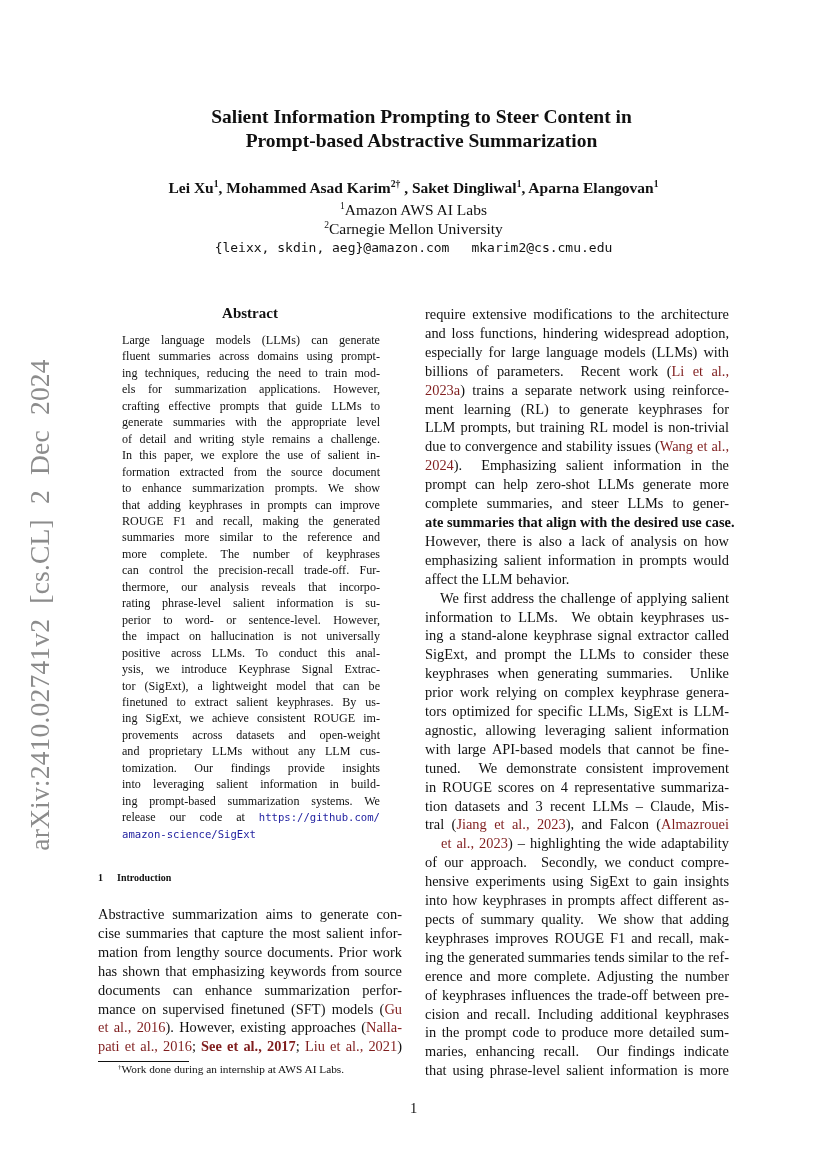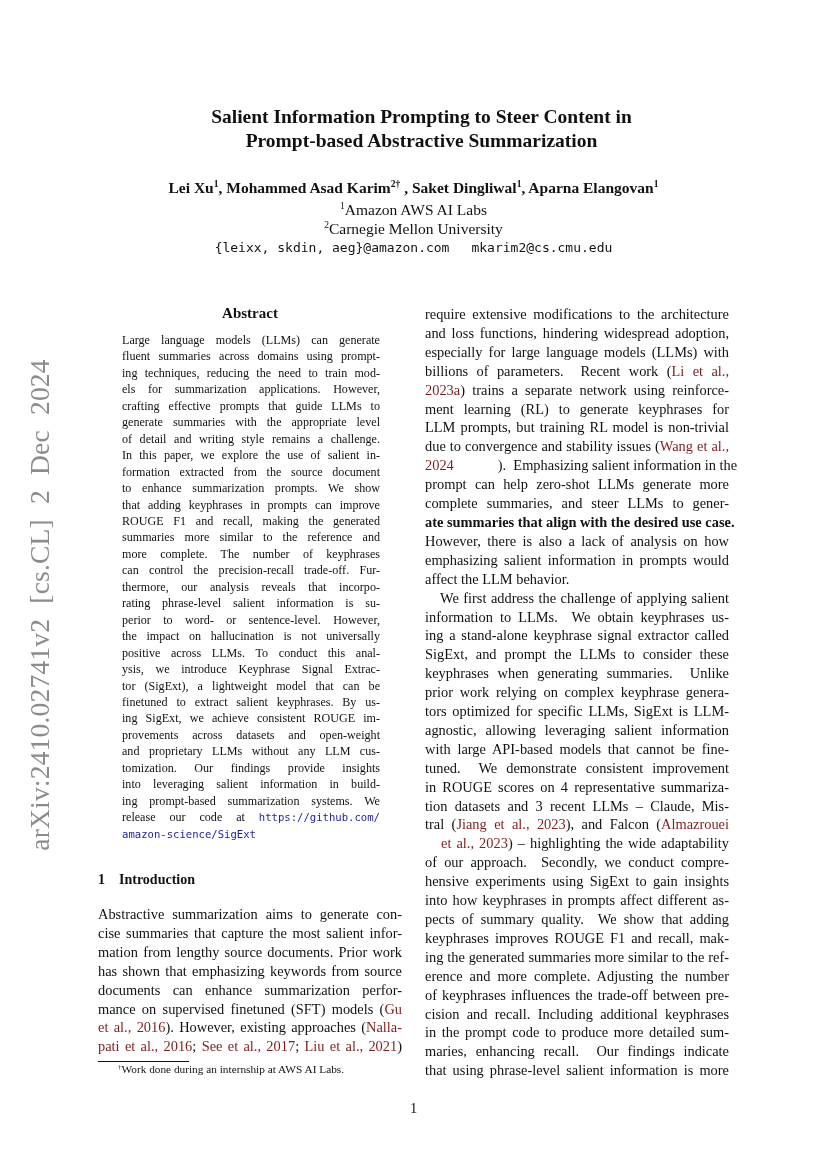--- a/index.html
+++ b/index.html
@@ -121,7 +121,7 @@
     <span class="line"><span style="white-space: pre;">ment learning (RL) to generate keyphrases for</span></span>
     <span class="line"><span style="white-space: pre;">LLM prompts, but training RL model is non-trivial</span></span>
     <span class="line"><span style="white-space: pre;">due to convergence and stability issues (</span><a class="link" style="white-space: pre;">Wang et al.,</a></span>
-    <span class="line"><a class="link" style="white-space: pre;">2024</a><span style="white-space: pre; padding-left: 44px;">).  Emphasizing salient information in the</span></span>
+    <span class="line"><a class="link" style="white-space: pre;">2024</a><span style="white-space: pre;">).  Emphasizing salient information in the</span></span>
     <span class="line"><span style="white-space: pre;">prompt can help zero-shot LLMs generate more</span></span>
     <span class="line"><span style="white-space: pre;">complete summaries, and steer LLMs to gener-</span></span>
     <span class="line"><span style="white-space: pre; font-weight: bold;">ate summaries that align with the desired use case.</span></span>

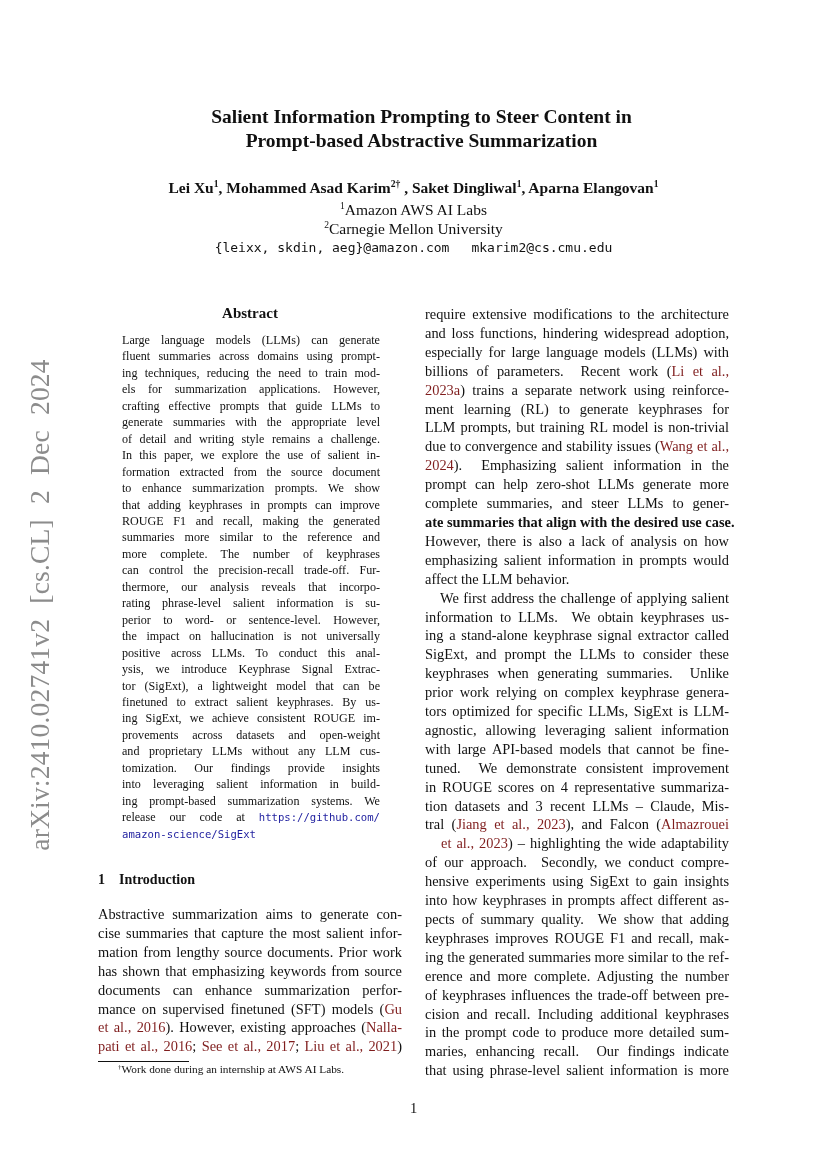--- a/index.html
+++ b/index.html
@@ -27,7 +27,7 @@
   .abstract .line.last, .col .line.last { text-align-last: left; }
   .mono-link { font-family: "DejaVu Sans Mono", "Liberation Mono", monospace; font-size: 10.6px; color: #1d1d9e; }
   .link { color: #7f1d1d; }
-  .sec-head { position: absolute; left: 98px; top: 872px; font-weight: bold; font-size: 14px; }
+  .sec-head { position: absolute; left: 98px; top: 872px; font-weight: bold; font-size: 10px; }
   .sec-head .num { margin-right: 14px; }
   .col { position: absolute; font-size: 14.4px; line-height: 18.9px; }
   .col-left { left: 98px; width: 304px; top: 905px; }

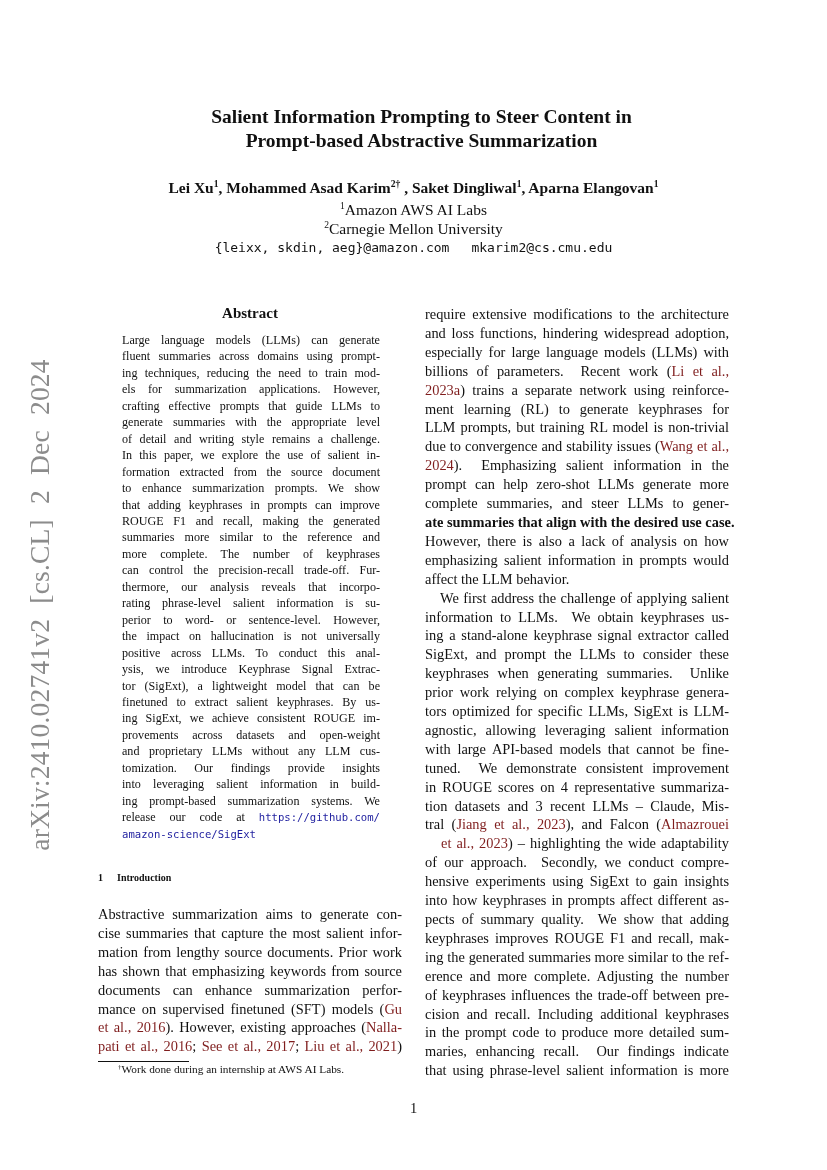--- a/index.html
+++ b/index.html
@@ -147,7 +147,7 @@
     <span class="line"><span style="white-space: pre;">into how keyphrases in prompts affect different as-</span></span>
     <span class="line"><span style="white-space: pre;">pects of summary quality.  We show that adding</span></span>
     <span class="line"><span style="white-space: pre;">keyphrases improves ROUGE F1 and recall, mak-</span></span>
-    <span class="line"><span style="white-space: pre;">ing the generated summaries more similar to the ref-</span></span>
+    <span class="line"><span style="white-space: pre;">ing the generated summaries tends similar to the ref-</span></span>
     <span class="line"><span style="white-space: pre;">erence and more complete. Adjusting the number</span></span>
     <span class="line"><span style="white-space: pre;">of keyphrases influences the trade-off between pre-</span></span>
     <span class="line"><span style="white-space: pre;">cision and recall. Including additional keyphrases</span></span>

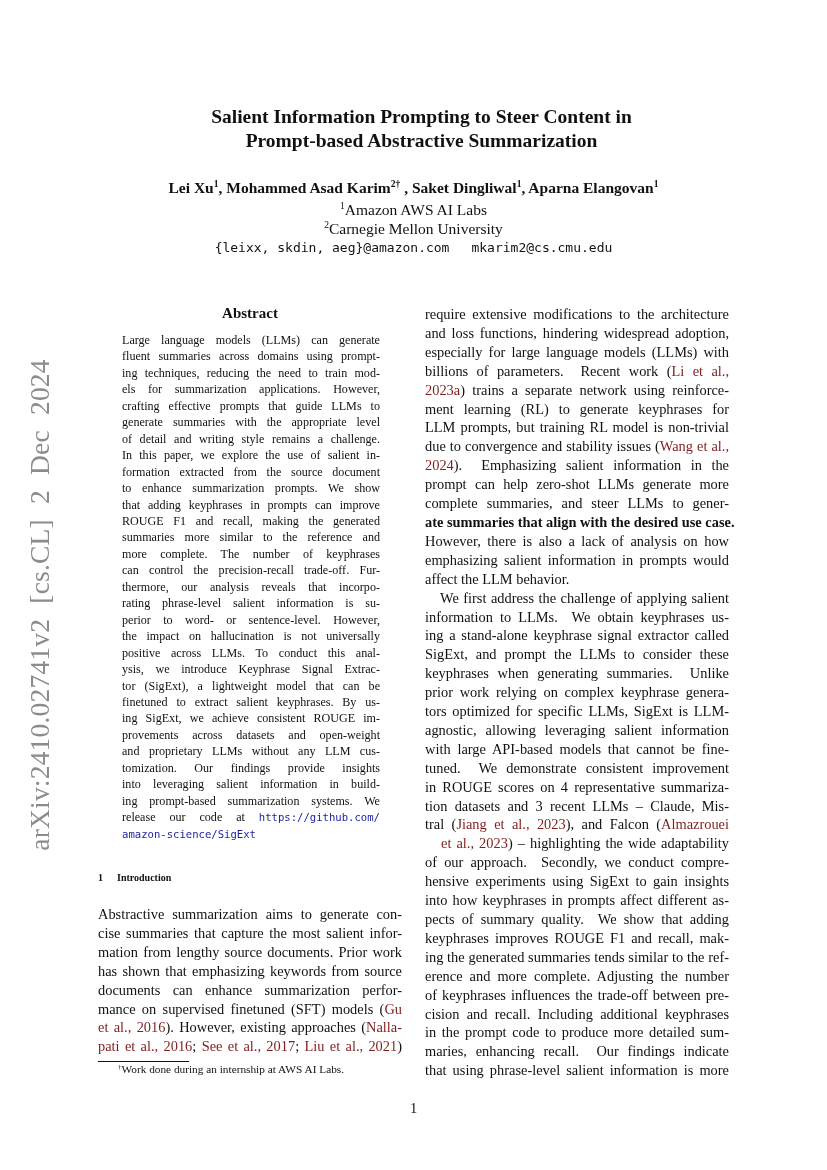--- a/index.html
+++ b/index.html
@@ -110,7 +110,7 @@
     <span class="line"><span style="white-space: pre;">documents can enhance summarization perfor-</span></span>
     <span class="line"><span style="white-space: pre;">mance on supervised finetuned (SFT) models (</span><a class="link" style="white-space: pre;">Gu</a></span>
     <span class="line"><a class="link" style="white-space: pre;">et al., 2016</a><span style="white-space: pre;">). However, existing approaches (</span><a class="link" style="white-space: pre;">Nalla-</a></span>
-    <span class="line"><a class="link" style="white-space: pre;">pati et al., 2016</a><span style="white-space: pre;">; </span><a class="link" style="white-space: pre;">See et al., 2017</a><span style="white-space: pre;">; </span><a class="link" style="white-space: pre;">Liu et al., 2021</a><span style="white-space: pre;">)</span></span>
+    <span class="line"><a class="link" style="white-space: pre;">pati et al., 2016</a><span style="white-space: pre;">; </span><a class="link" style="white-space: pre; font-weight: bold;">See et al., 2017</a><span style="white-space: pre;">; </span><a class="link" style="white-space: pre;">Liu et al., 2021</a><span style="white-space: pre;">)</span></span>
   </div>
 <div class="col col-right" id="intro-right">
     <span class="line"><span style="white-space: pre;">require extensive modifications to the architecture</span></span>

